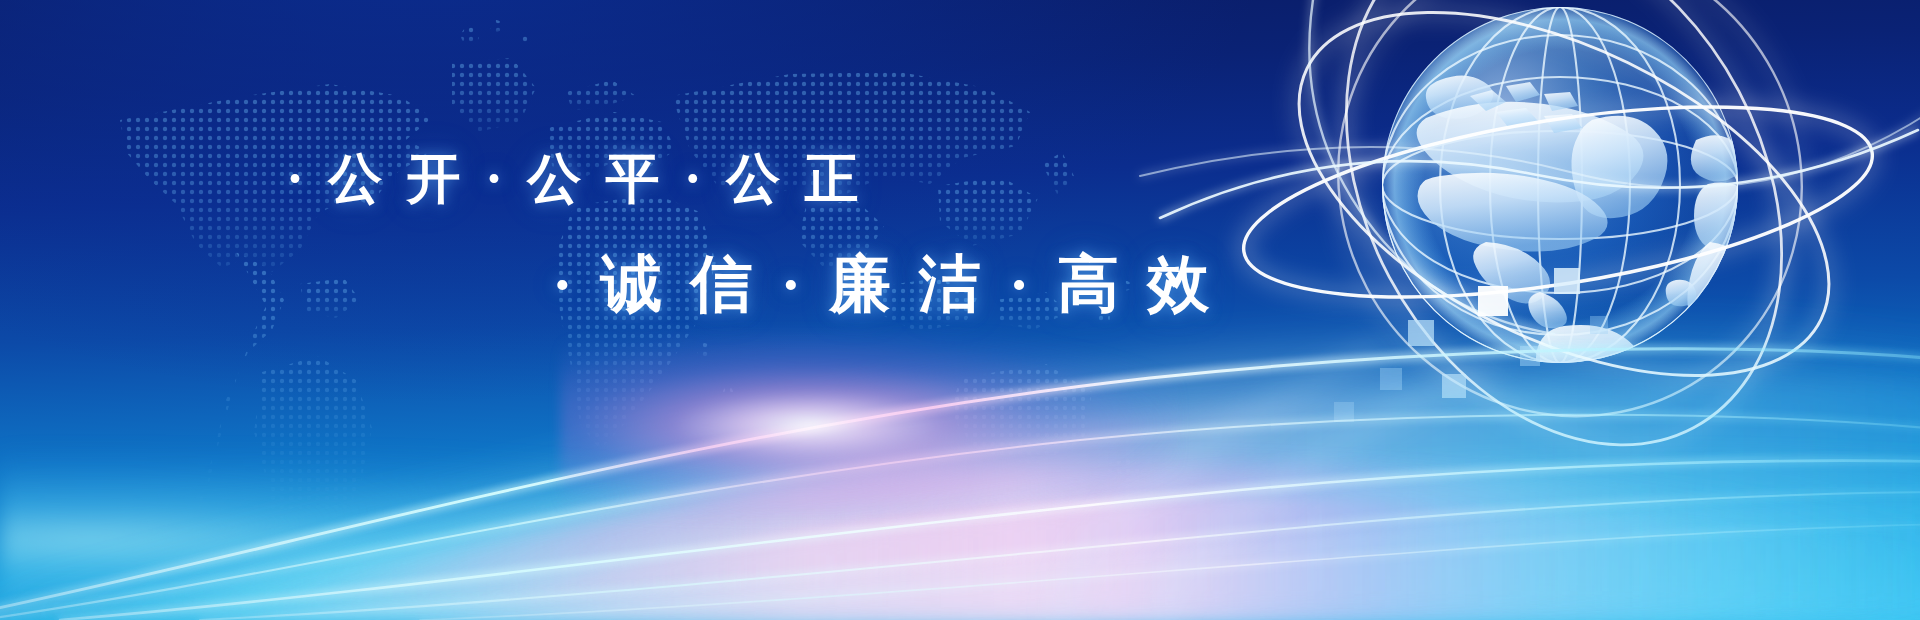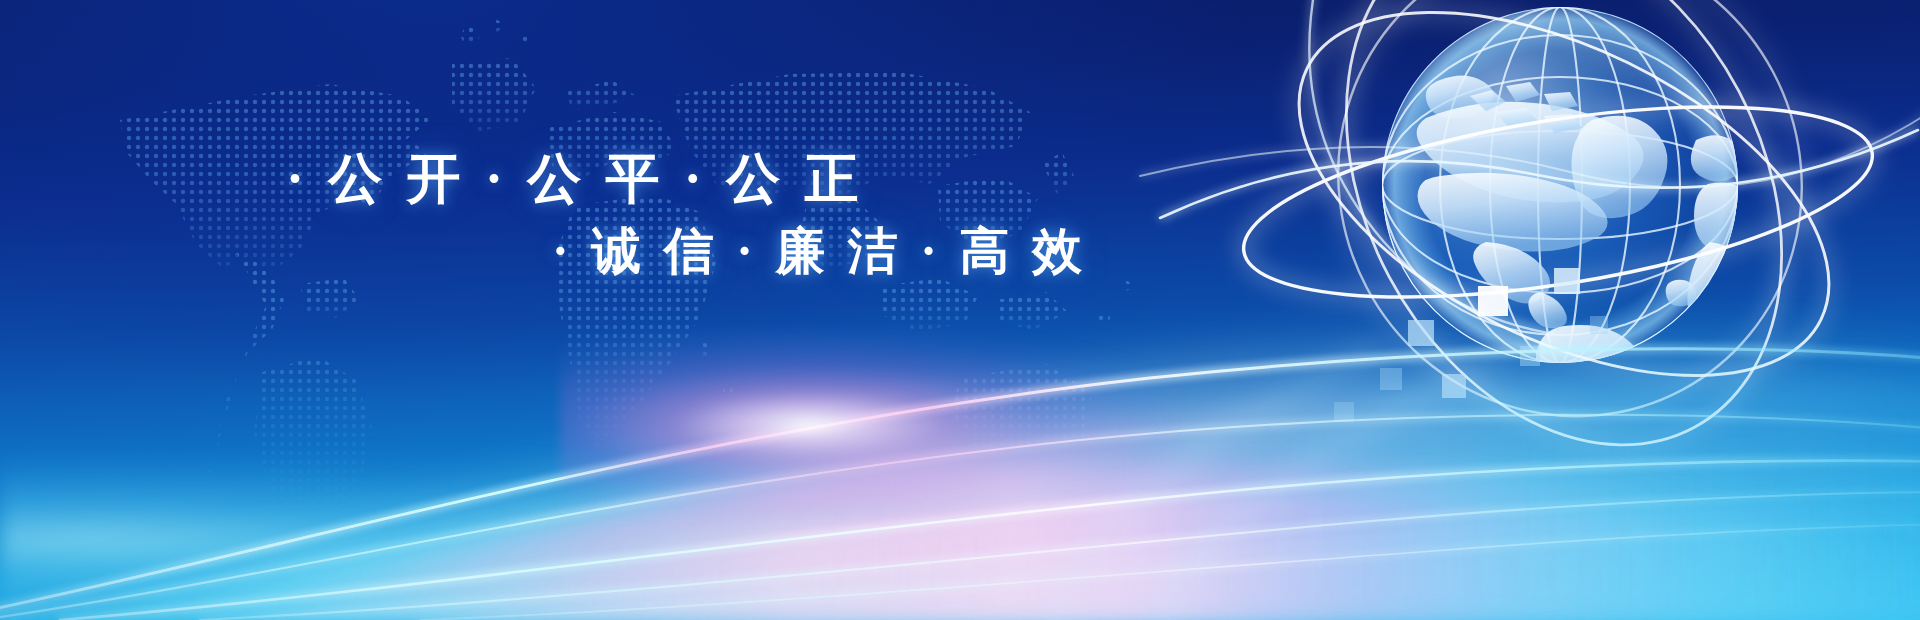--- a/index.html
+++ b/index.html
@@ -86,7 +86,7 @@
     font-family:"Liberation Serif","DejaVu Serif",serif;
   }
   #line1{left:286px;top:143px;font-size:54px;}
-  #line2{left:552px;top:218px;font-size:50px;}
+  #line2{left:552px;top:242px;font-size:62px;}
 </style>
 </head>
 <body>

